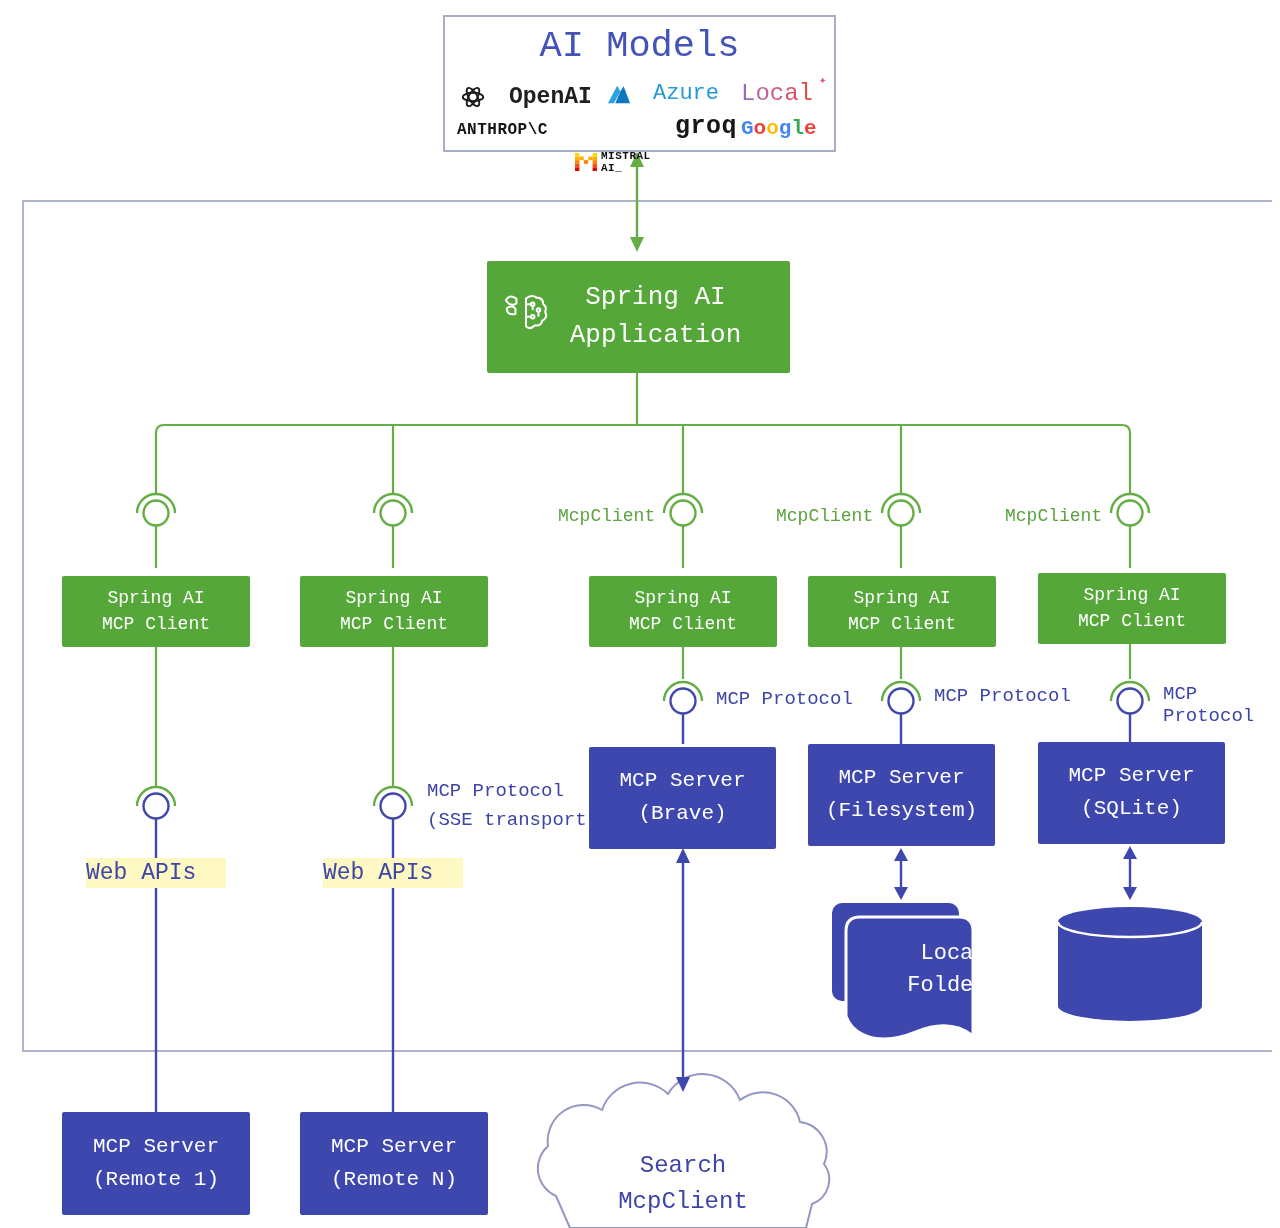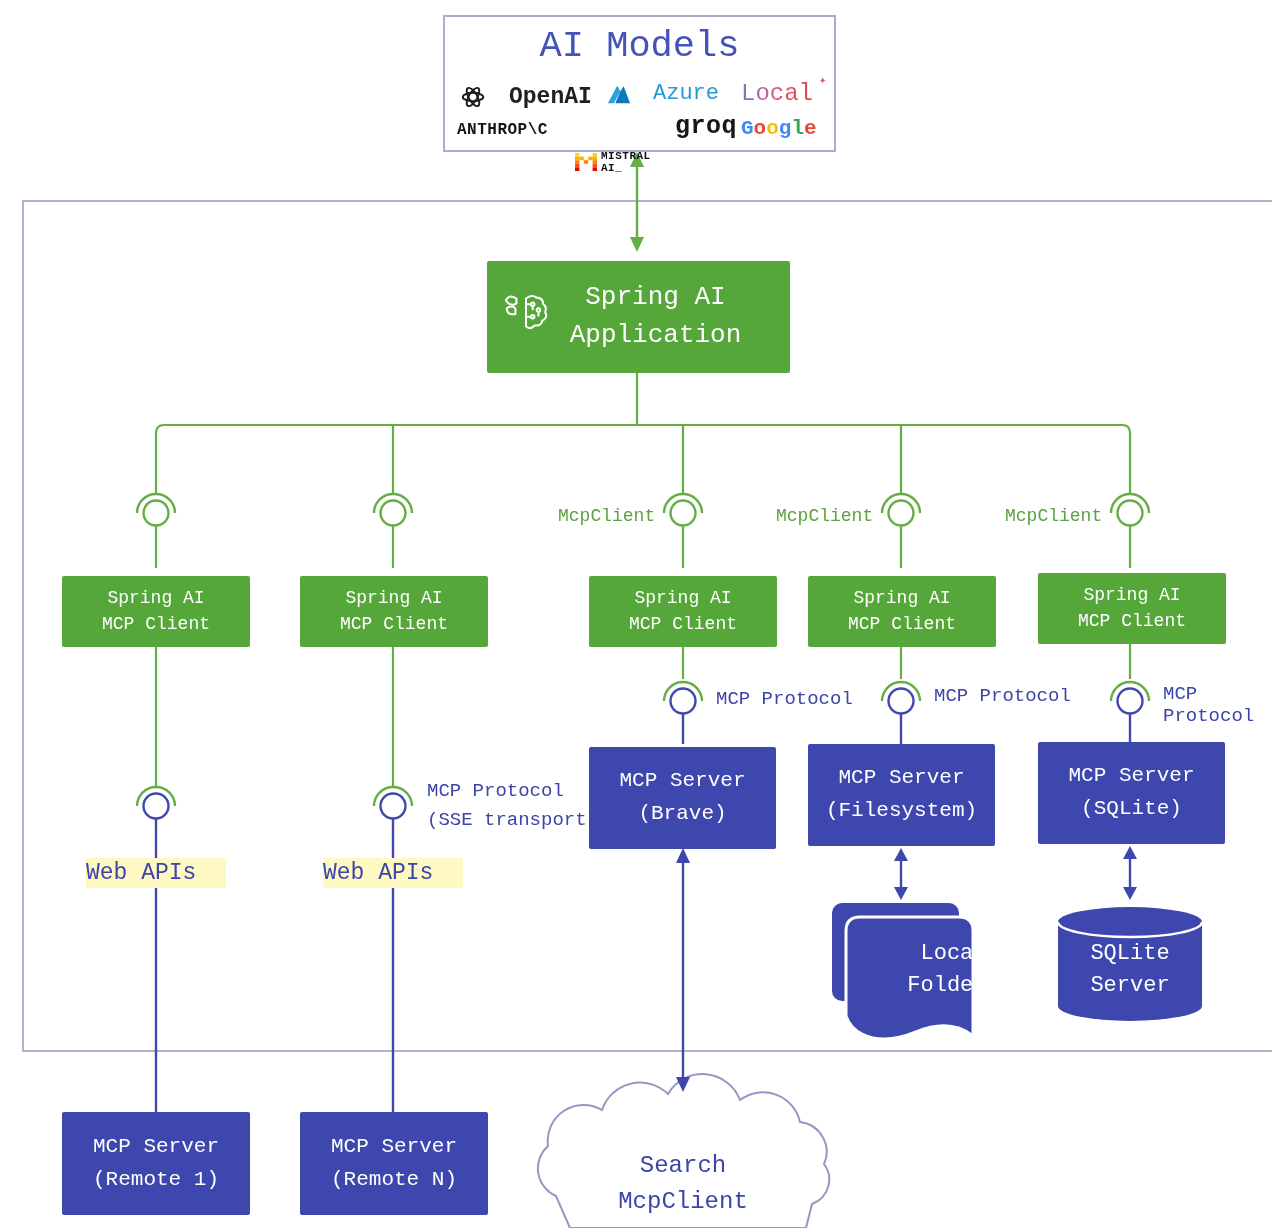--- a/index.html
+++ b/index.html
@@ -244,8 +244,6 @@
 
   <div class="abs z3 shape-lbl pre" style="left:846px;top:938px;width:127px;padding-left:44px;">Local
 Folders</div>
-  <div class="abs z3 shape-lbl pre" style="left:1058px;top:938px;width:144px;">SQLite
-Server</div>
 
   <div class="abs z3 bbox remote pre" style="left:62px;top:1112px;">MCP Server
 (Remote 1)</div>

